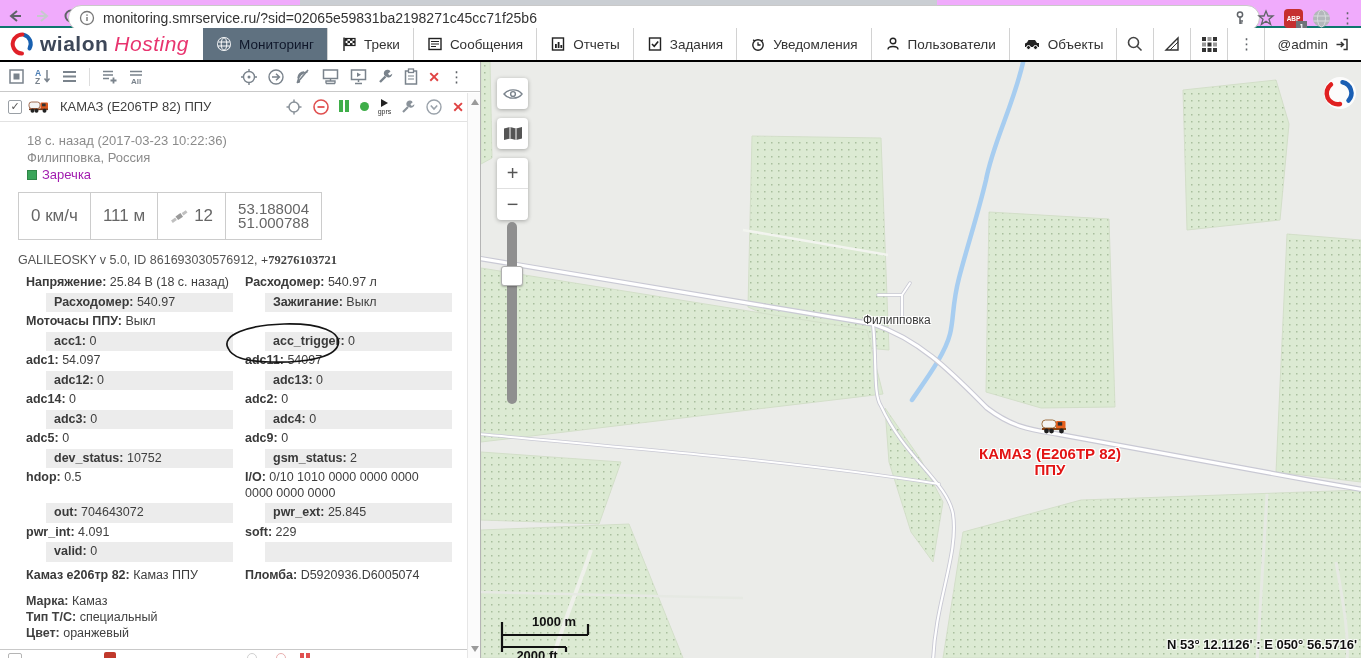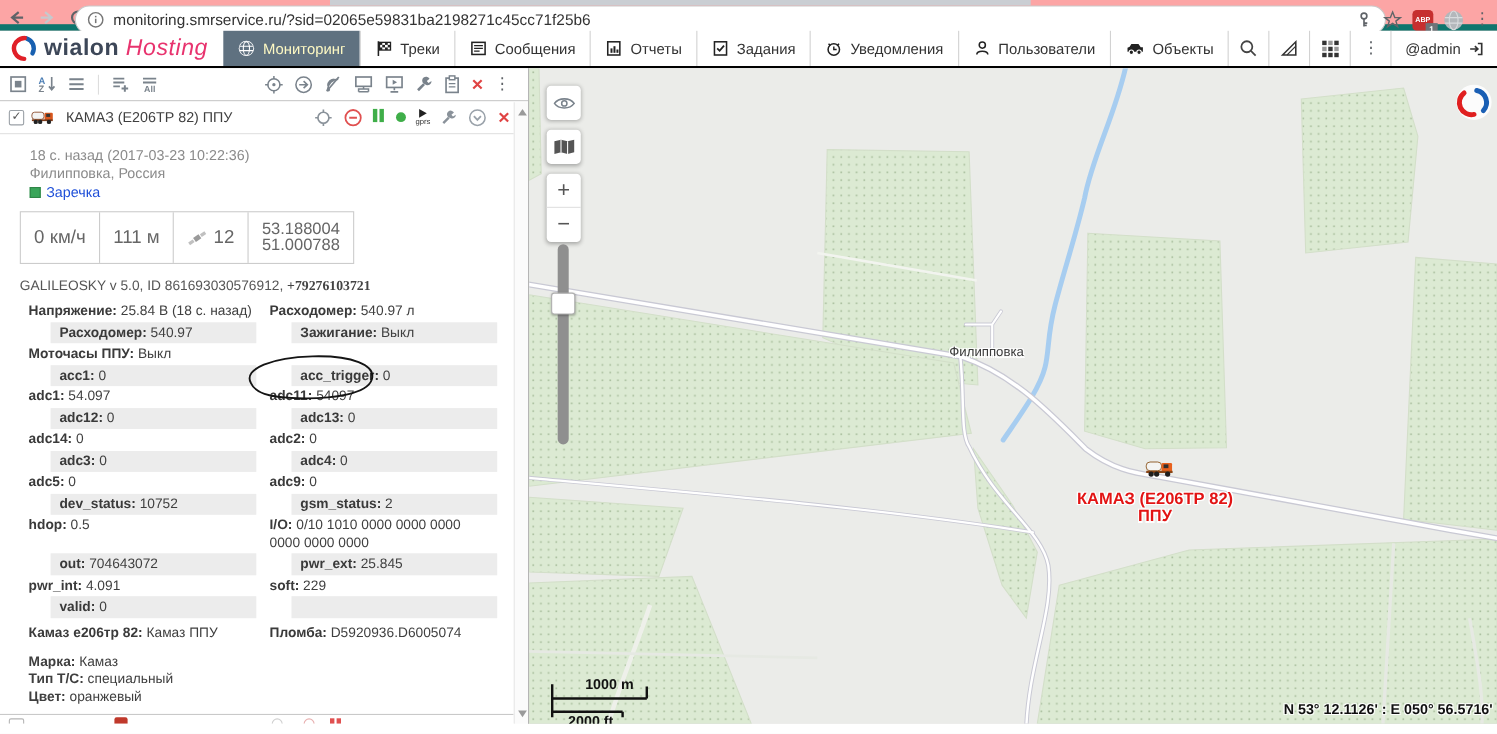--- a/index.html
+++ b/index.html
@@ -7,7 +7,7 @@
   #app { position:relative; width:1361px; height:667px; }
 
   
-  .browser-bar { position:relative; height:28px; background:#fca5a5; border-bottom:6px solid #0f766e; }
+  .browser-bar { position:relative; height:28px; background:#f0abfc; border-bottom:2px solid #0f766e; }
   .tab-strip { position:absolute; left:300px; top:0; width:637px; height:5px; background:#caced3; }
   .nav-icons { position:absolute; left:6px; top:7px; display:flex; align-items:center; gap:10px; }
   .nav-icons svg { display:block; }

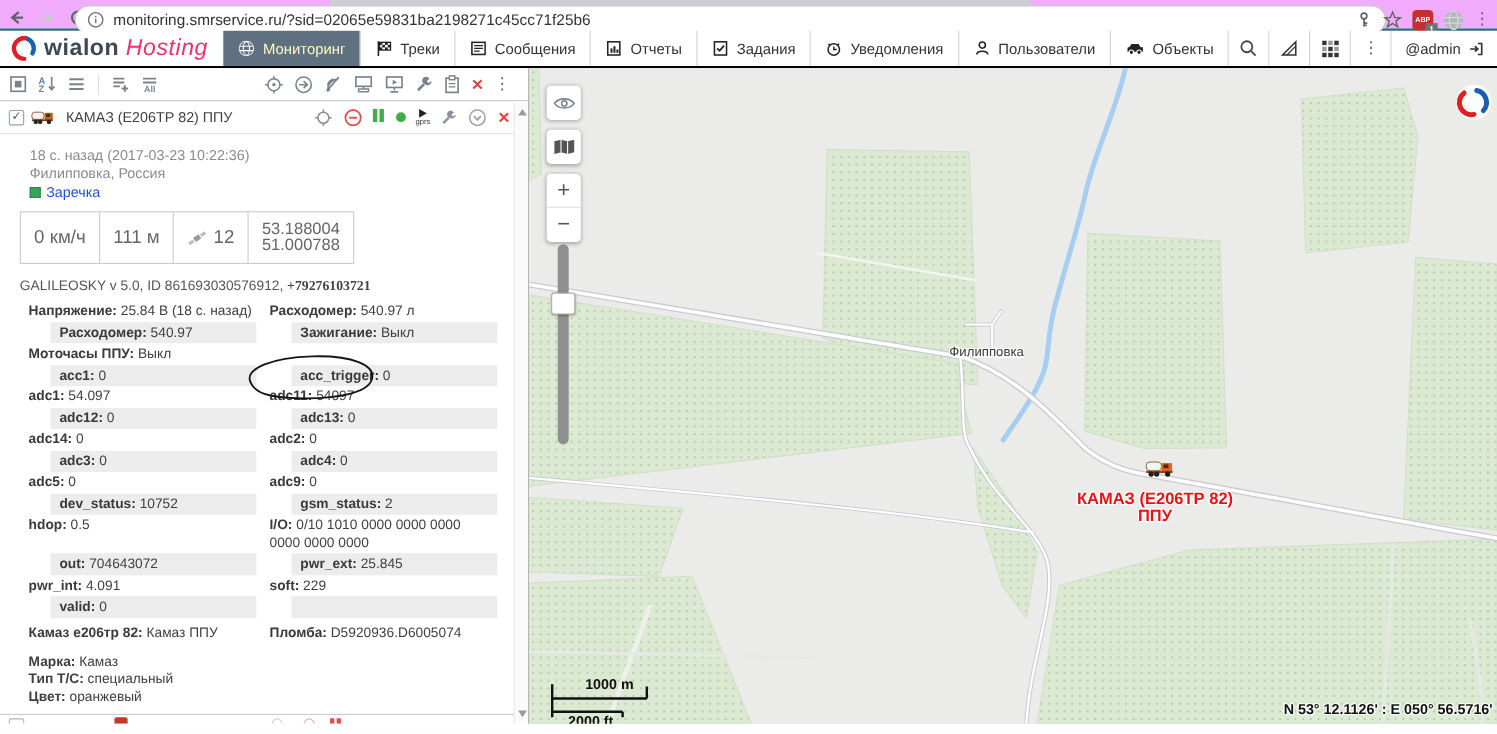--- a/index.html
+++ b/index.html
@@ -25,7 +25,7 @@
   .logo-word2 { font-size:21px; font-style:italic; color:#e8336e; letter-spacing:.5px; }
   .tab { display:flex; align-items:center; gap:7px; padding:0 13px; border-left:1px solid #d2d2d2; font-size:13.5px; color:#333; cursor:pointer; }
   .tab:last-of-type{ border-right:1px solid #d2d2d2; }
-  .tab.active { background:#5f7180; color:#fef9c3; border-left:none; }
+  .tab.active { background:#5f7180; color:#0f172a; border-left:none; }
   .hdr-spacer { flex:1; }
   .hdr-btn { width:48px; display:flex; align-items:center; justify-content:center; border-left:1px solid #d2d2d2; cursor:pointer; }
   .hdr-user { display:flex; align-items:center; gap:6px; padding:0 12px; border-left:1px solid #d2d2d2; font-size:13.5px; color:#333; }

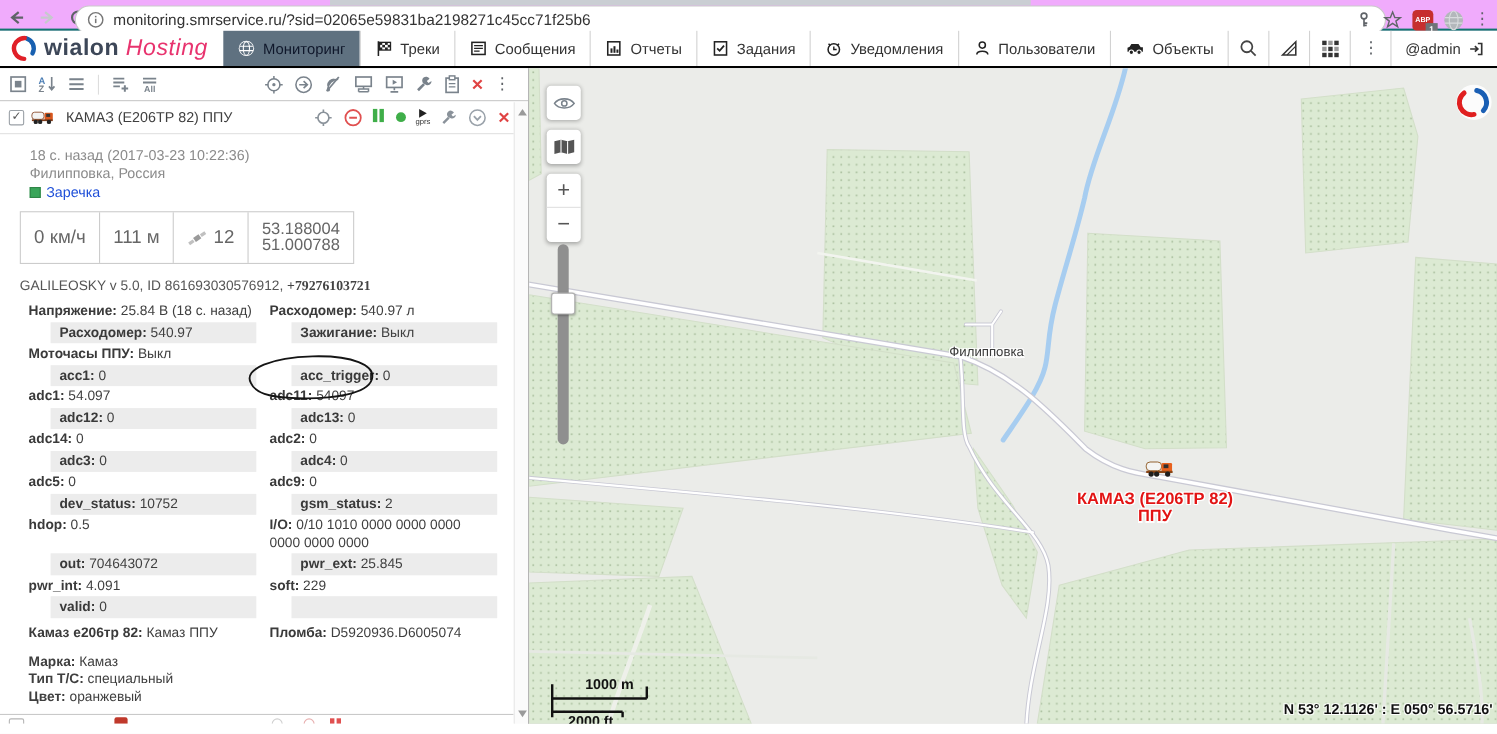--- a/index.html
+++ b/index.html
@@ -49,7 +49,7 @@
   .gprs .lbl { font-size:7px; color:#333; margin-top:1px; }
   .redx { color:#e04343; font-size:14px; font-weight:bold; line-height:1; }
   .info { padding:10px 0 4px 27px; font-size:13px; line-height:17px; color:#8b8b8b; }
-  .geo { display:flex; align-items:center; gap:5px; color:#1d4ed8;text-align:right; }
+  .geo { display:flex; align-items:center; gap:5px; color:#a21caf;text-align:right; }
   .geo-sq { width:10px; height:10px; background:#3aa55a; border:1px solid #2f8547; }
   .stats { display:inline-flex; margin:5px 0 0 18px; border:1px solid #ccc; background:#fff; }
   .stat-cell { display:flex; align-items:center; justify-content:center; gap:5px; padding:0 12px; height:46px; border-right:1px solid #ccc; font-size:17px; color:#666; }

